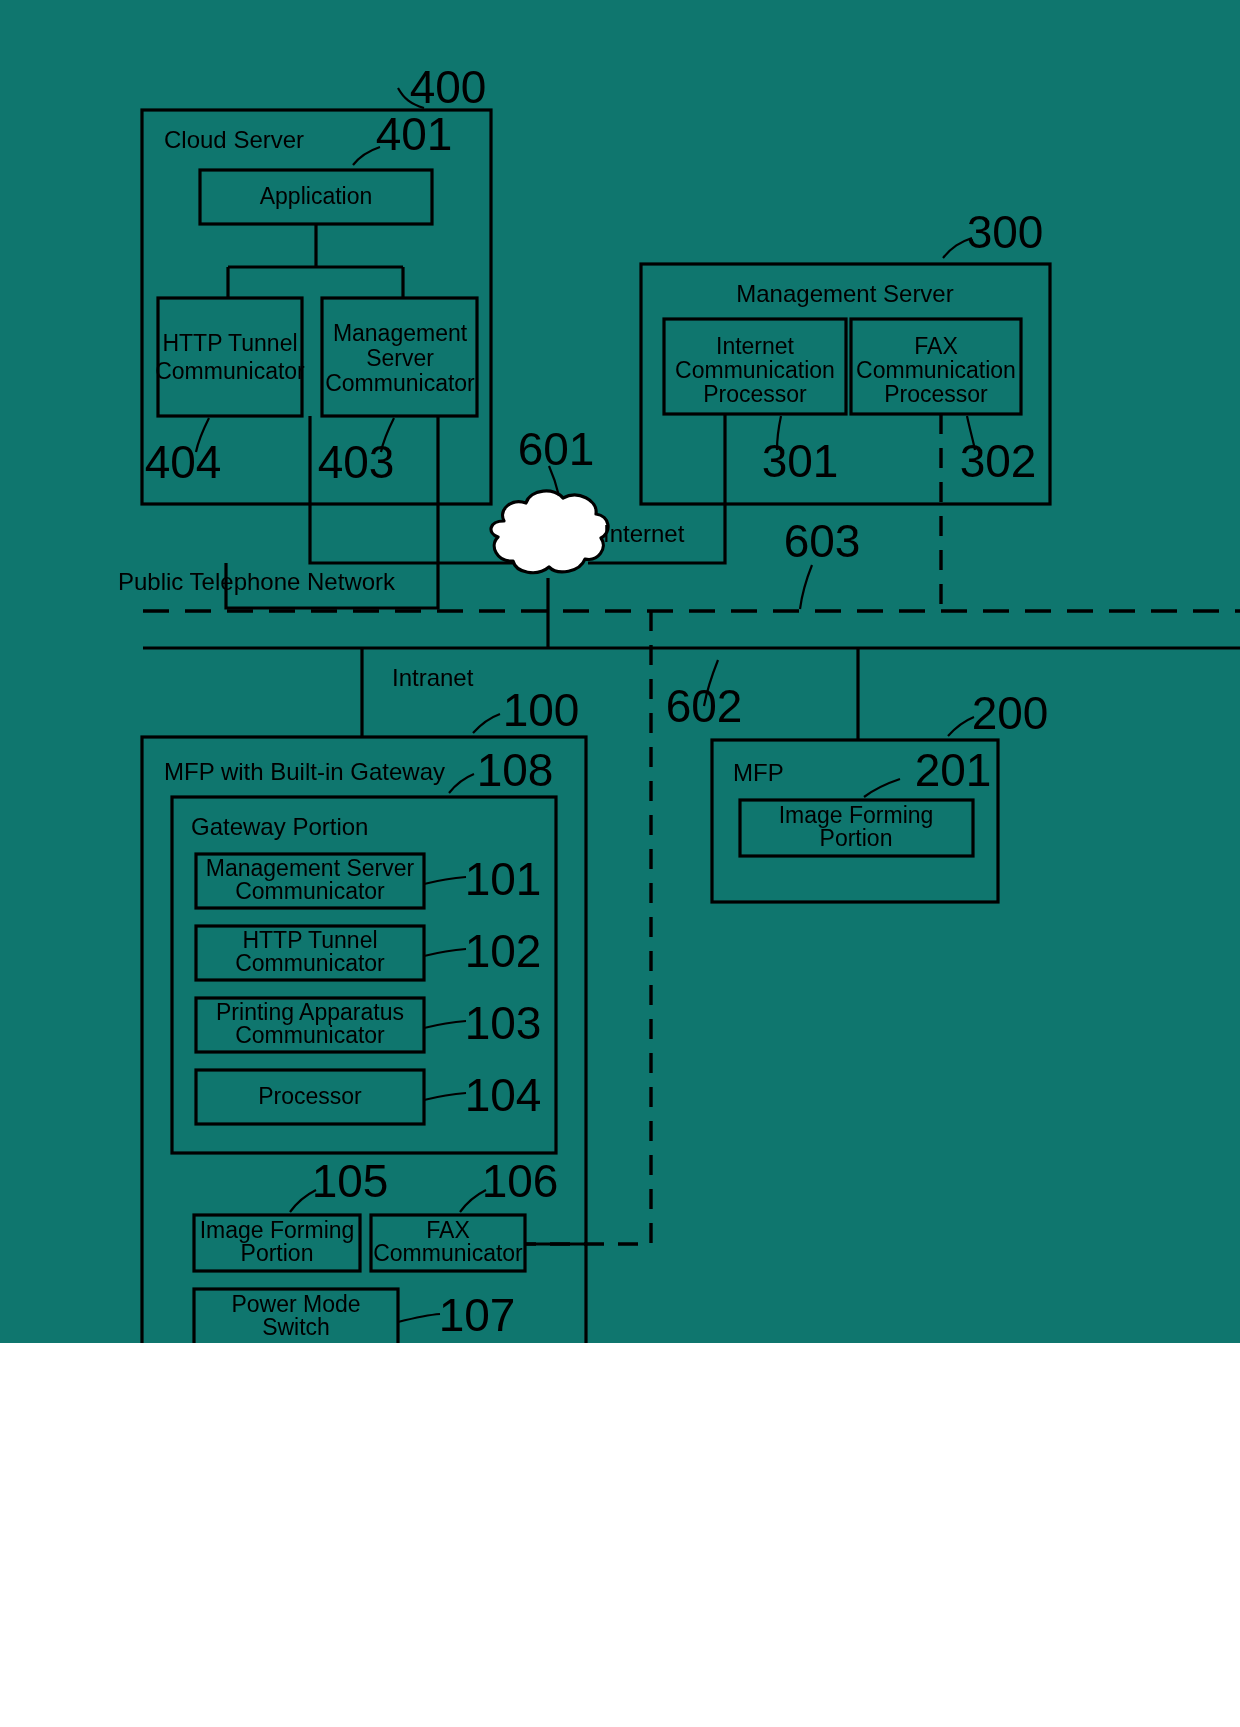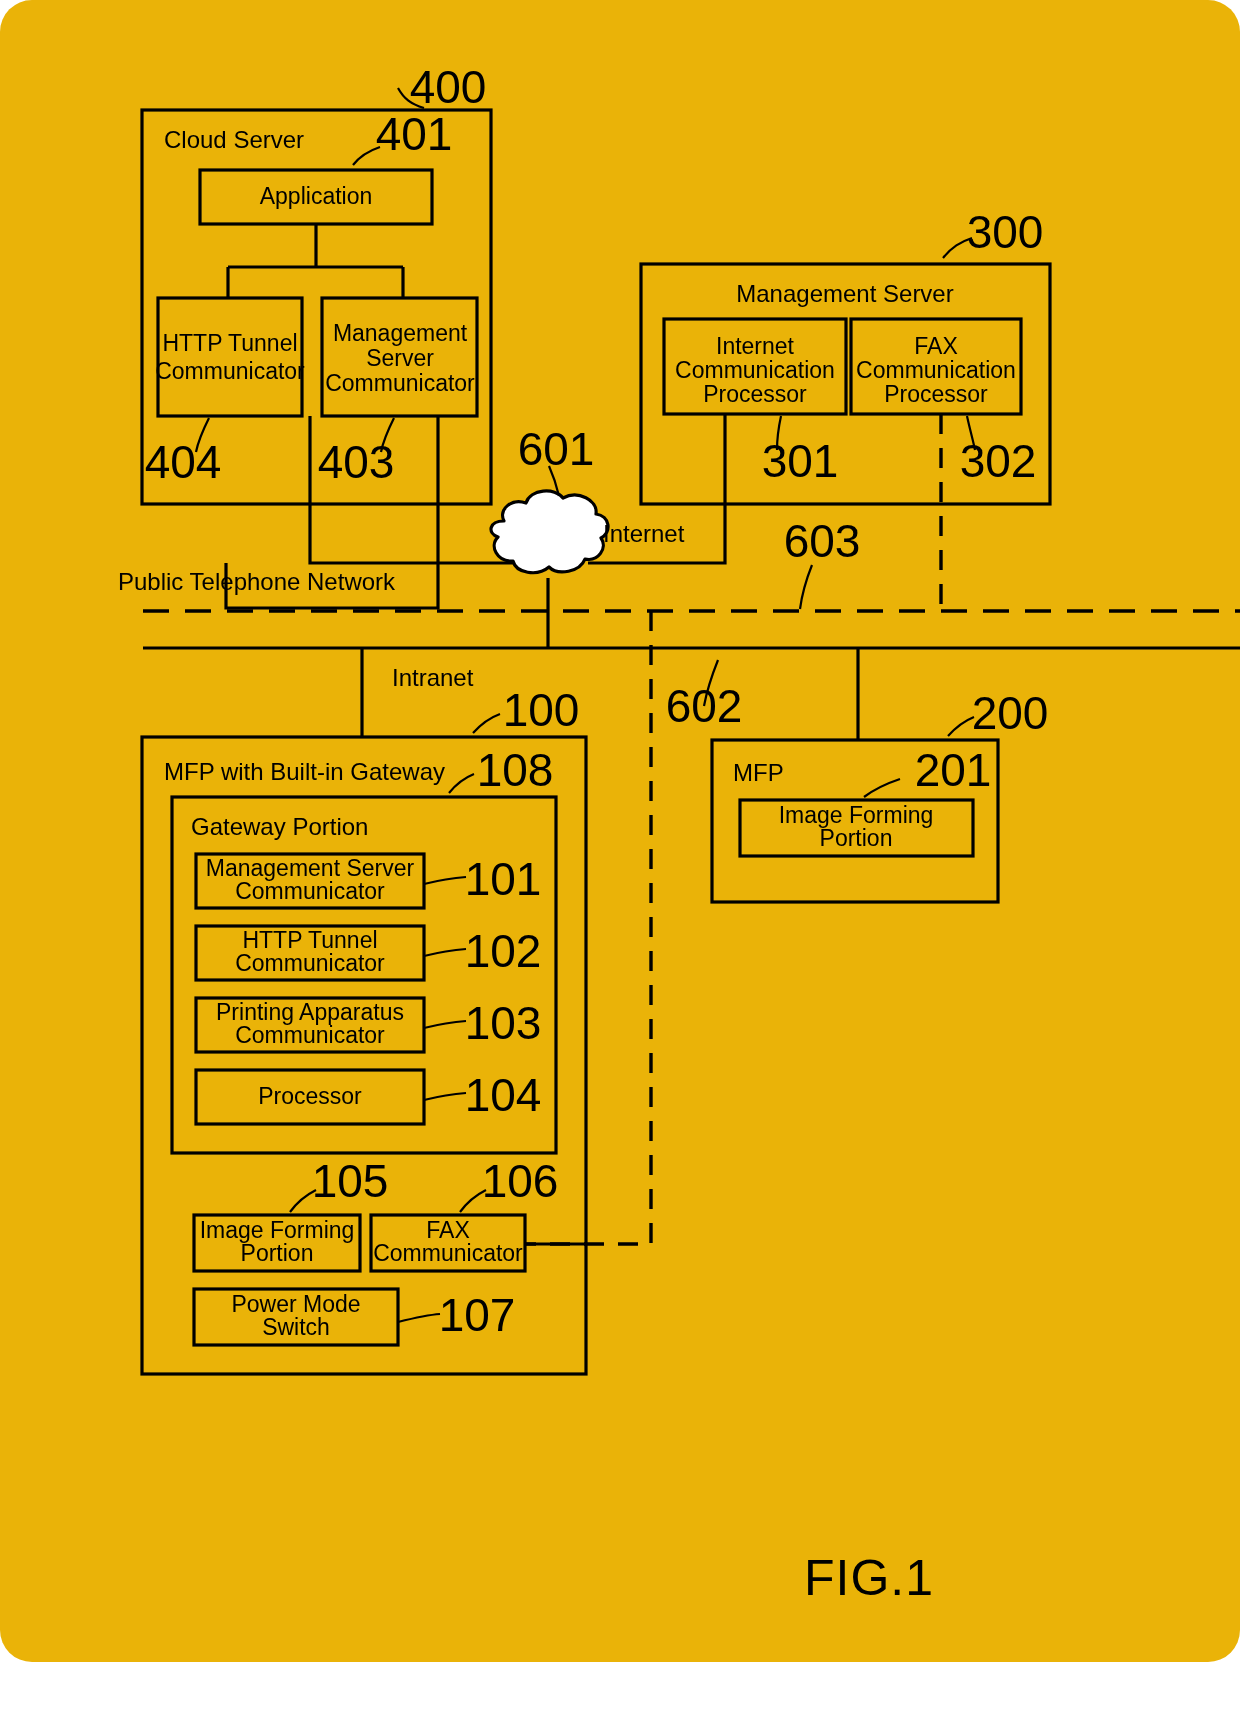--- a/index.html
+++ b/index.html
@@ -10,11 +10,10 @@
   #page {
     position: relative;
     width: 1240px;
-    height: 1662px;
-    background: #eab308;
+    height: 1343px;
+    background: #0f766e;
     overflow: hidden;
     font-family: "Liberation Sans", sans-serif;
-    border-radius: 32px;
   }
   svg#figure {
     position: absolute;

